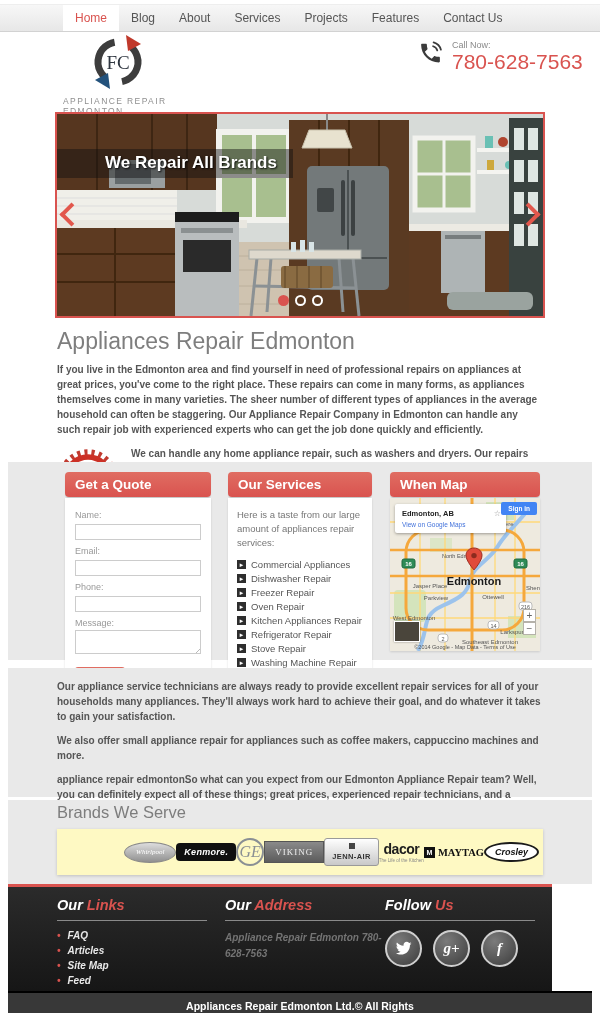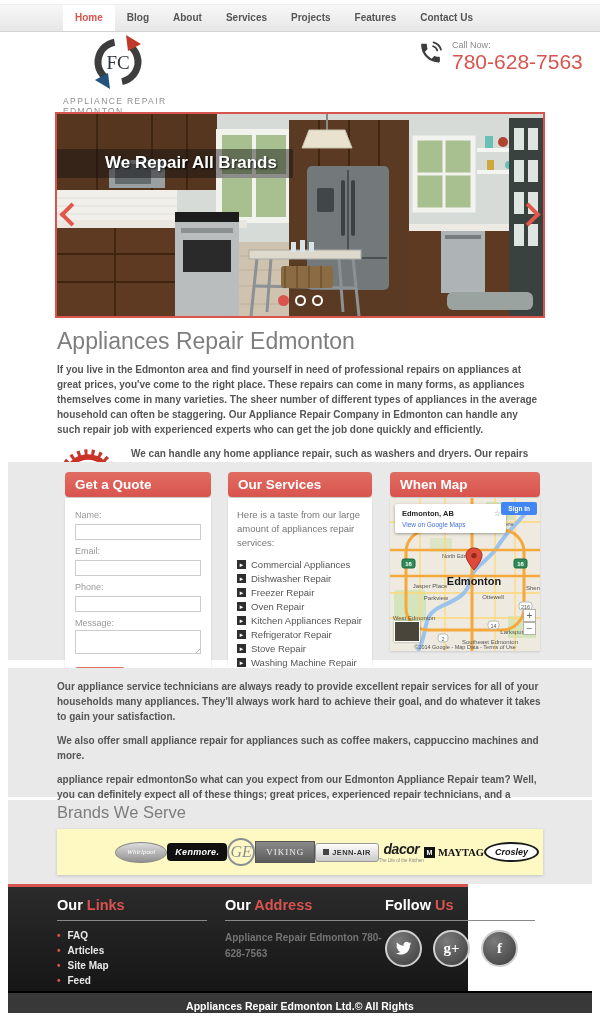--- a/index.html
+++ b/index.html
@@ -11,8 +11,8 @@
           background:linear-gradient(#f7f7f7,#e7e7e7);
           border-top:1px solid #eee;border-bottom:1px solid #d2d2d2;}
   .nav-items{margin-left:63px;display:flex;height:26px;}
-  .nav-item{padding:0 12px;line-height:26px;font-size:10px;color:#555;
-            text-decoration:none;cursor:pointer;font-weight:bold;}
+  .nav-item{padding:0 12px;line-height:26px;font-size:12px;color:#555;
+            text-decoration:none;cursor:pointer;}
   .nav-item.active{background:#fff;color:#d9534f;}
 
   

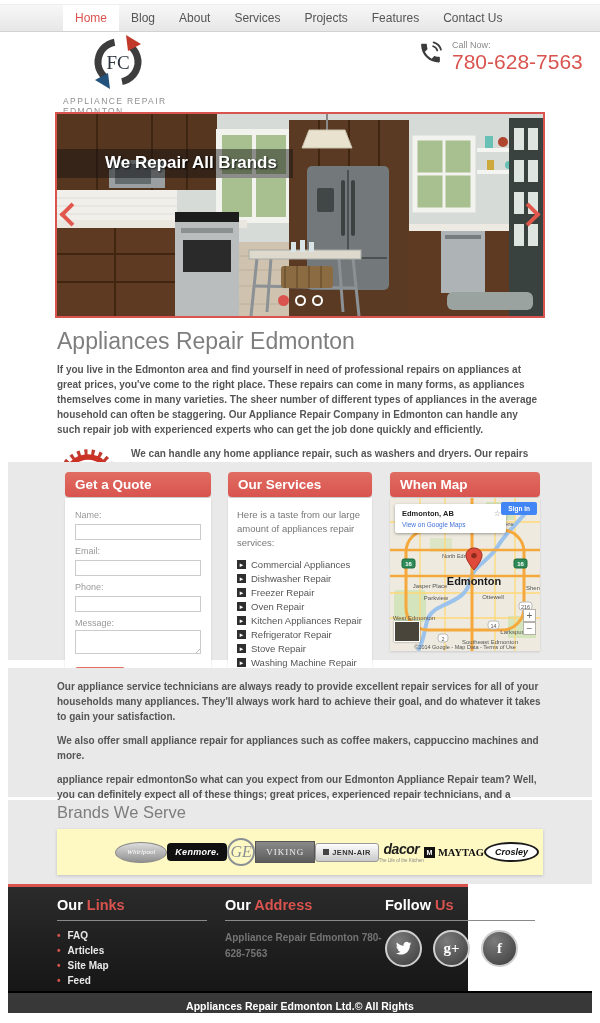--- a/index.html
+++ b/index.html
@@ -115,7 +115,7 @@
        font-family:"Liberation Serif",serif;font-size:9px;letter-spacing:1px;border:1px solid #555;}
   .b-jennair{border:1px solid #9a9a9a;background:linear-gradient(#fefefe,#c9c9c9);
        border-radius:3px;padding:4px 7px;color:#333;font-size:7.5px;font-weight:bold;
-       letter-spacing:.4px;flex-direction:row;gap:3px;}
+       letter-spacing:.4px;flex-direction:column;gap:3px;}
   .b-jennair .sq{width:6px;height:6px;background:#444;}
   .b-dacor{color:#1d1d1d;}
   .b-dacor .word{font-size:14px;font-weight:bold;font-style:italic;letter-spacing:-.5px;}

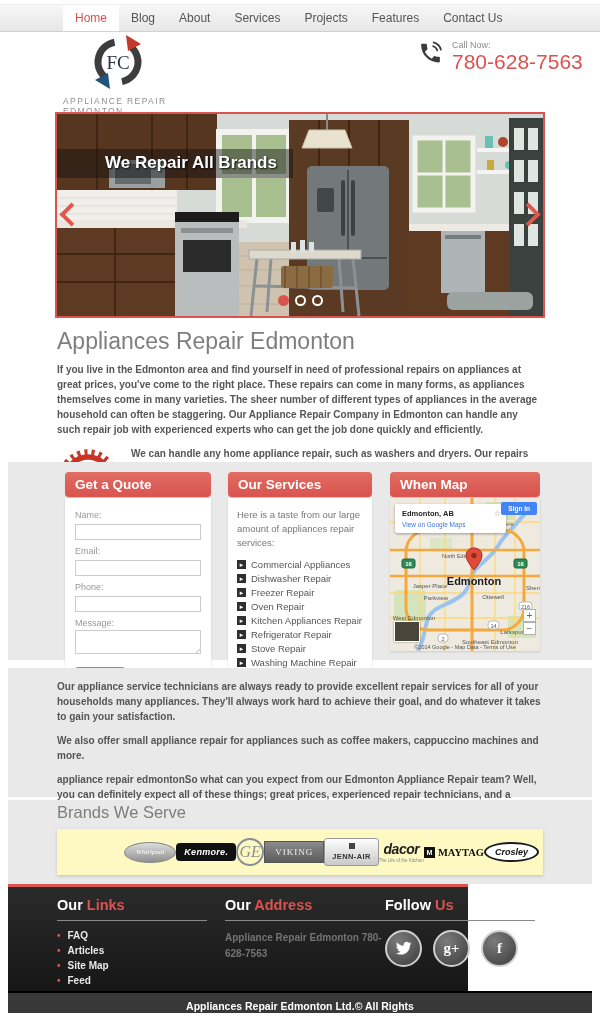--- a/index.html
+++ b/index.html
@@ -118,7 +118,7 @@
        letter-spacing:.4px;flex-direction:column;gap:3px;}
   .b-jennair .sq{width:6px;height:6px;background:#444;}
   .b-dacor{color:#1d1d1d;}
-  .b-dacor .word{font-size:14px;font-weight:bold;font-style:italic;letter-spacing:-.5px;}
+  .b-dacor .word{font-size:14px;font-weight:bold;letter-spacing:-.5px;}
   .b-dacor .tag{font-size:4.5px;color:#888;margin-top:1px;}
   .b-maytag{flex-direction:row;gap:3px;color:#111;}
   .b-maytag .mk{width:11px;height:11px;background:#111;color:#fff;font-size:7px;line-height:11px;

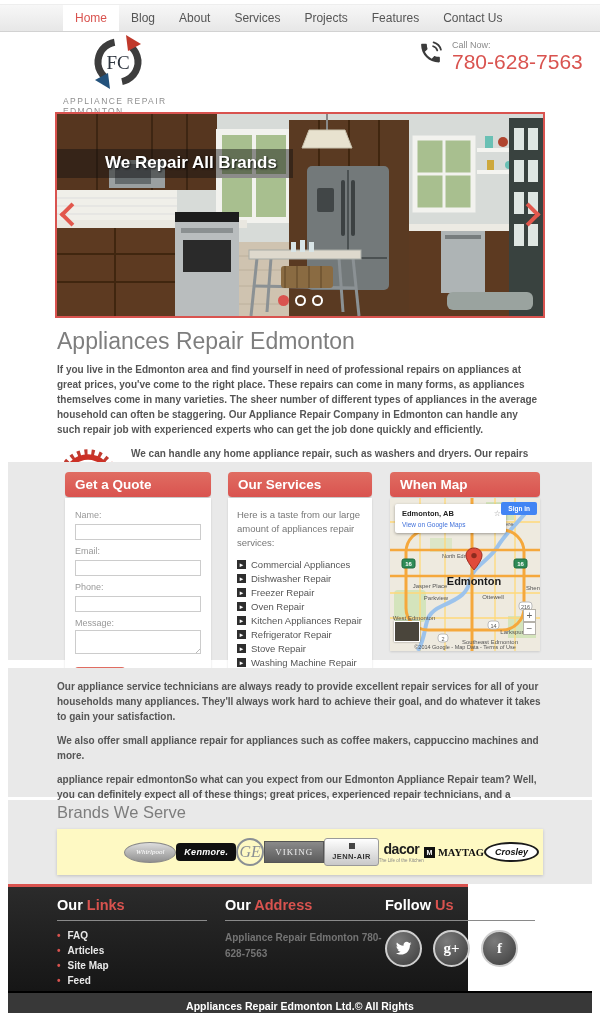--- a/index.html
+++ b/index.html
@@ -128,9 +128,9 @@
        font-weight:bold;font-style:italic;font-size:9px;color:#111;}
 
   
-  .footer{position:absolute;top:884px;left:8px;width:460px;height:107px;
+  .footer{position:absolute;top:884px;left:8px;width:544px;height:107px;
           background:linear-gradient(#2b2b2b,#161616);border-top:3px solid #d9534f;
-          box-sizing:border-box;}
+          box-sizing:border-box;font-style:italic;}
   .f-col{position:absolute;top:10px;}
   .f-col.links{left:49px;width:150px;}
   .f-col.address{left:217px;width:165px;}

